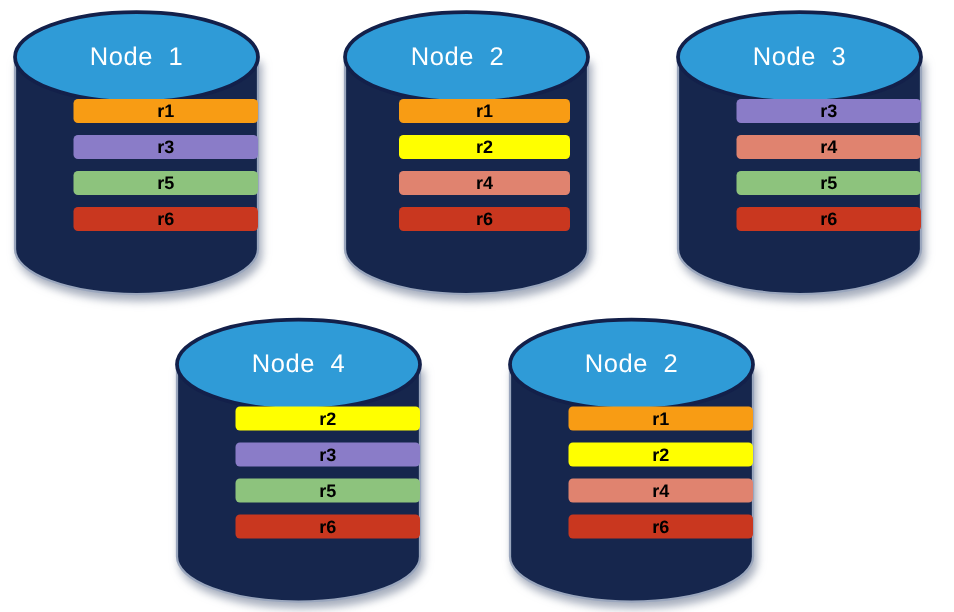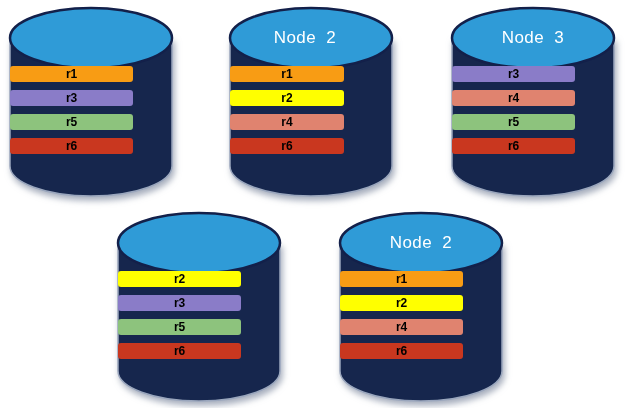--- a/index.html
+++ b/index.html
@@ -81,6 +81,7 @@
         <path d="M 0,30 L 0,158 A 81,30 0 0 0 162,158 L 162,30 Z" fill="#16274d" stroke="#9aa6bd" stroke-width="1.5" filter="url(#sh0)"></path>
         <ellipse cx="81" cy="30" rx="81" ry="30" fill="#2f9bd7" stroke="#13204a" stroke-width="2.5"></ellipse>
       </svg>
+      <div class="node-title" style="top: 20px; color: rgb(255, 255, 255);">Node  1</div>
       <div class="shards" style="top: 58px;">
         <div class="shard" style="background: rgb(248, 156, 20); color: rgb(0, 0, 0);">r1</div>
         <div class="shard" style="background: rgb(138, 124, 200); color: rgb(0, 0, 0);">r3</div>

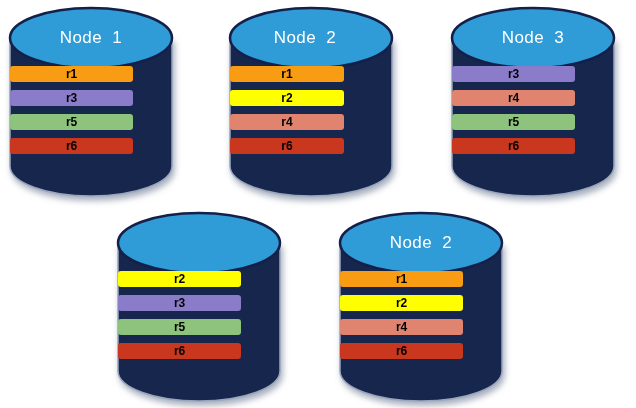--- a/index.html
+++ b/index.html
@@ -48,7 +48,7 @@
     width: 100%;
     display: flex;
     flex-direction: column;
-    align-items: flex-start;
+    align-items: flex-end;
   }
   .shard {
     width: 76%;

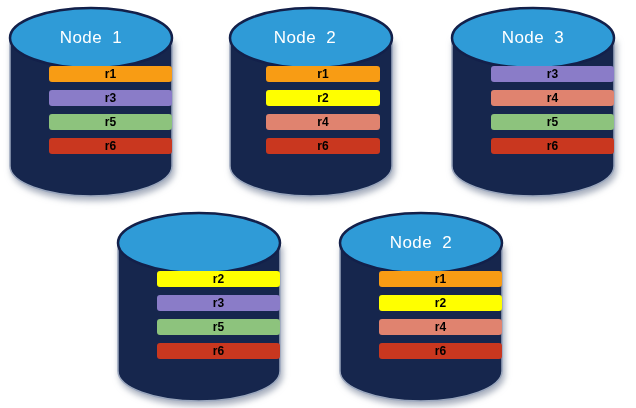--- a/index.html
+++ b/index.html
@@ -135,6 +135,7 @@
         <path d="M 0,30 L 0,158 A 81,30 0 0 0 162,158 L 162,30 Z" fill="#16274d" stroke="#9aa6bd" stroke-width="1.5" filter="url(#sh3)"></path>
         <ellipse cx="81" cy="30" rx="81" ry="30" fill="#2f9bd7" stroke="#13204a" stroke-width="2.5"></ellipse>
       </svg>
+      <div class="node-title" style="top: 20px; color: rgb(255, 255, 255);">Node  4</div>
       <div class="shards" style="top: 58px;">
         <div class="shard" style="background: rgb(255, 255, 0); color: rgb(0, 0, 0);">r2</div>
         <div class="shard" style="background: rgb(138, 124, 200); color: rgb(0, 0, 0);">r3</div>

